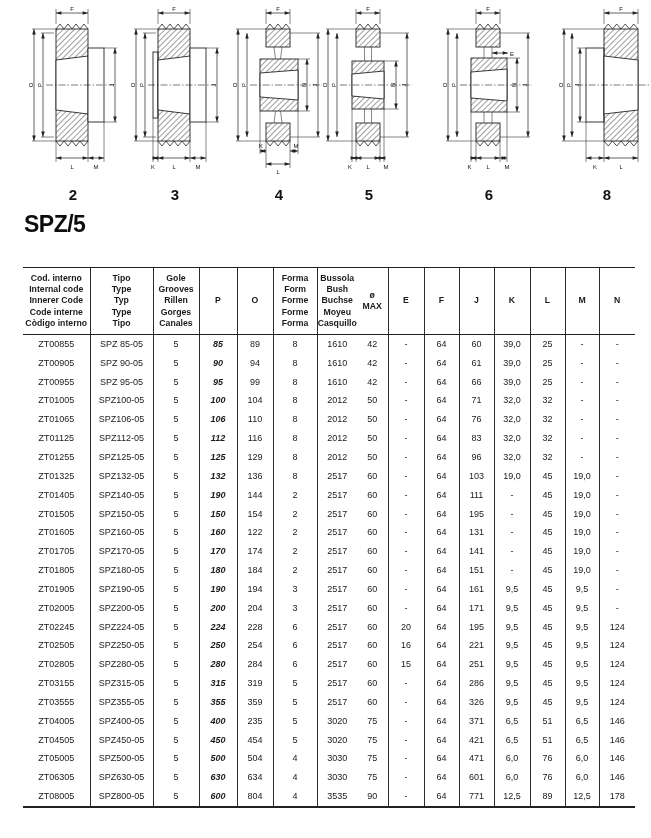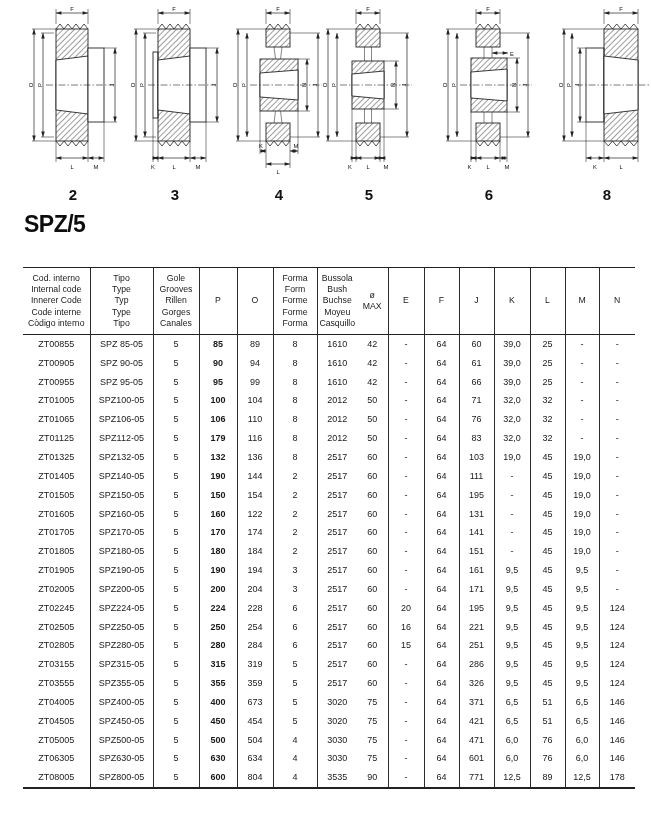--- a/index.html
+++ b/index.html
@@ -25,7 +25,7 @@
   
   #spztable{position:absolute;left:23px;top:267px;width:612px;border-collapse:collapse;
             table-layout:fixed;}
-  #spztable th{font-size:8.7px;font-weight:normal;white-space:pre-line;line-height:1.3;
+  #spztable th{font-size:8.7px;font-weight:bold;white-space:pre-line;line-height:1.3;
                text-align:center;vertical-align:middle;height:64px;padding:1px 0;
                border-top:1.8px solid #222;border-bottom:1.8px solid #222;}
   #spztable td{font-size:9px;text-align:center;vertical-align:middle;height:18.85px;

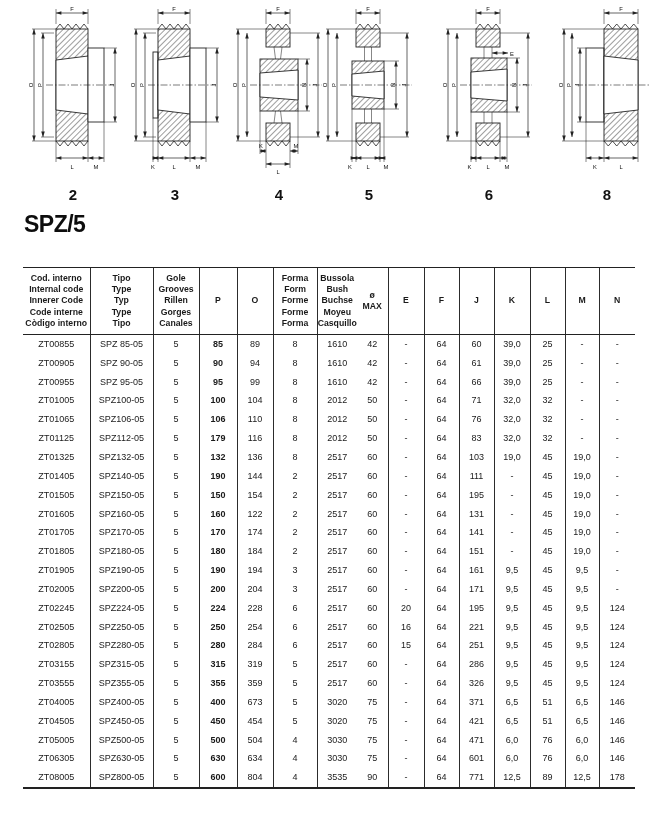--- a/index.html
+++ b/index.html
@@ -37,7 +37,7 @@
   #spztable th:nth-child(6),#spztable td:nth-child(6),
   #spztable th:nth-child(7),#spztable td:nth-child(7),
   #spztable th:nth-child(9),#spztable td:nth-child(9){border-left-width:1.8px;}
-  #spztable td.pcol{font-weight:bold;}
+  #spztable td.pcol{font-weight:bold;font-style:italic;}
 </style>
 </head>
 <body>

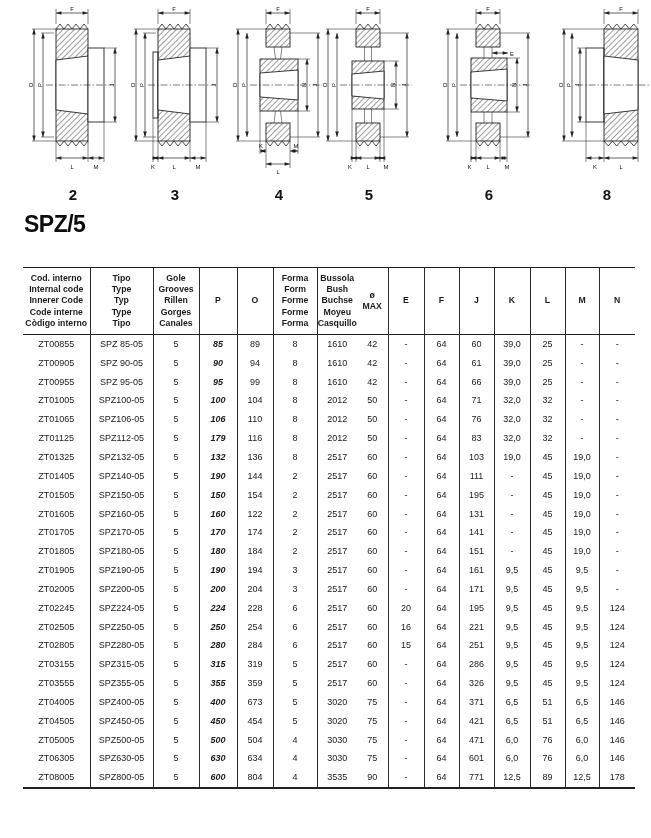--- a/index.html
+++ b/index.html
@@ -453,7 +453,7 @@
           <td>ZT01125</td>
           <td>SPZ112-05</td>
           <td>5</td>
-          <td class="pcol">179</td>
+          <td class="pcol">112</td>
           <td>116</td>
           <td>8</td>
           <td>2012</td>

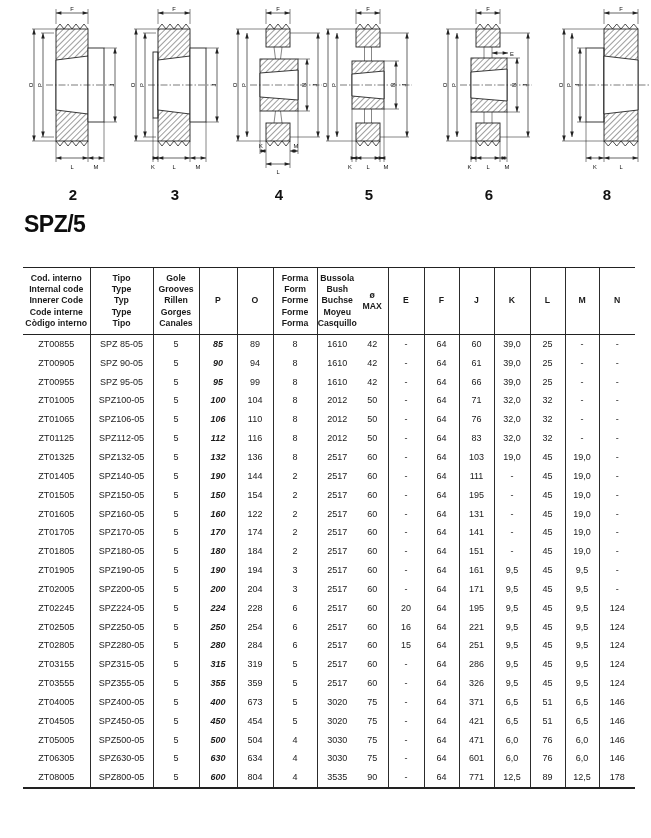--- a/index.html
+++ b/index.html
@@ -467,6 +467,23 @@
           <td>-</td>
         </tr>
         <tr>
+          <td>ZT01255</td>
+          <td>SPZ125-05</td>
+          <td>5</td>
+          <td class="pcol">125</td>
+          <td>129</td>
+          <td>8</td>
+          <td>2012</td>
+          <td>50</td>
+          <td>-</td>
+          <td>64</td>
+          <td>96</td>
+          <td>32,0</td>
+          <td>32</td>
+          <td>-</td>
+          <td>-</td>
+        </tr>
+        <tr>
           <td>ZT01325</td>
           <td>SPZ132-05</td>
           <td>5</td>

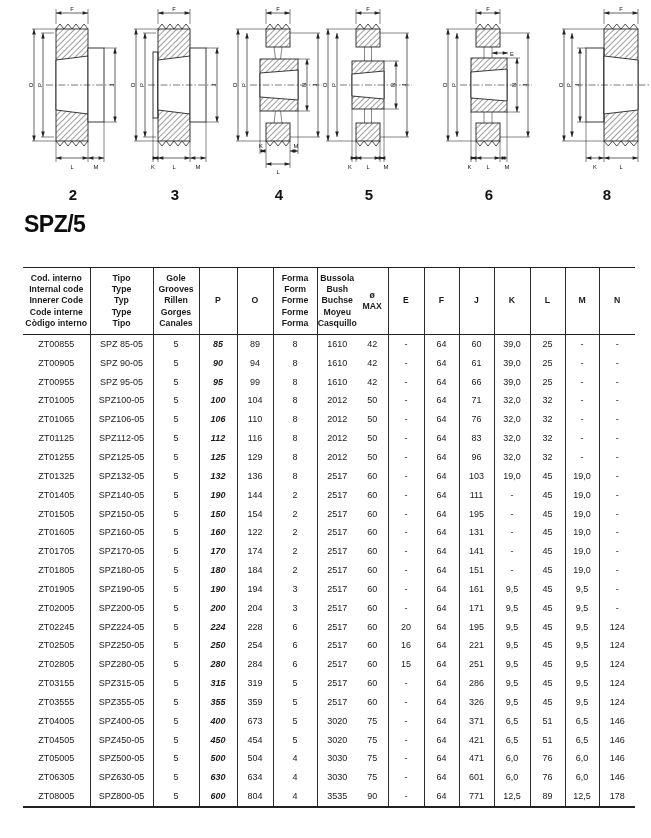--- a/index.html
+++ b/index.html
@@ -709,7 +709,7 @@
           <td>SPZ400-05</td>
           <td>5</td>
           <td class="pcol">400</td>
-          <td>673</td>
+          <td>235</td>
           <td>5</td>
           <td>3020</td>
           <td>75</td>

